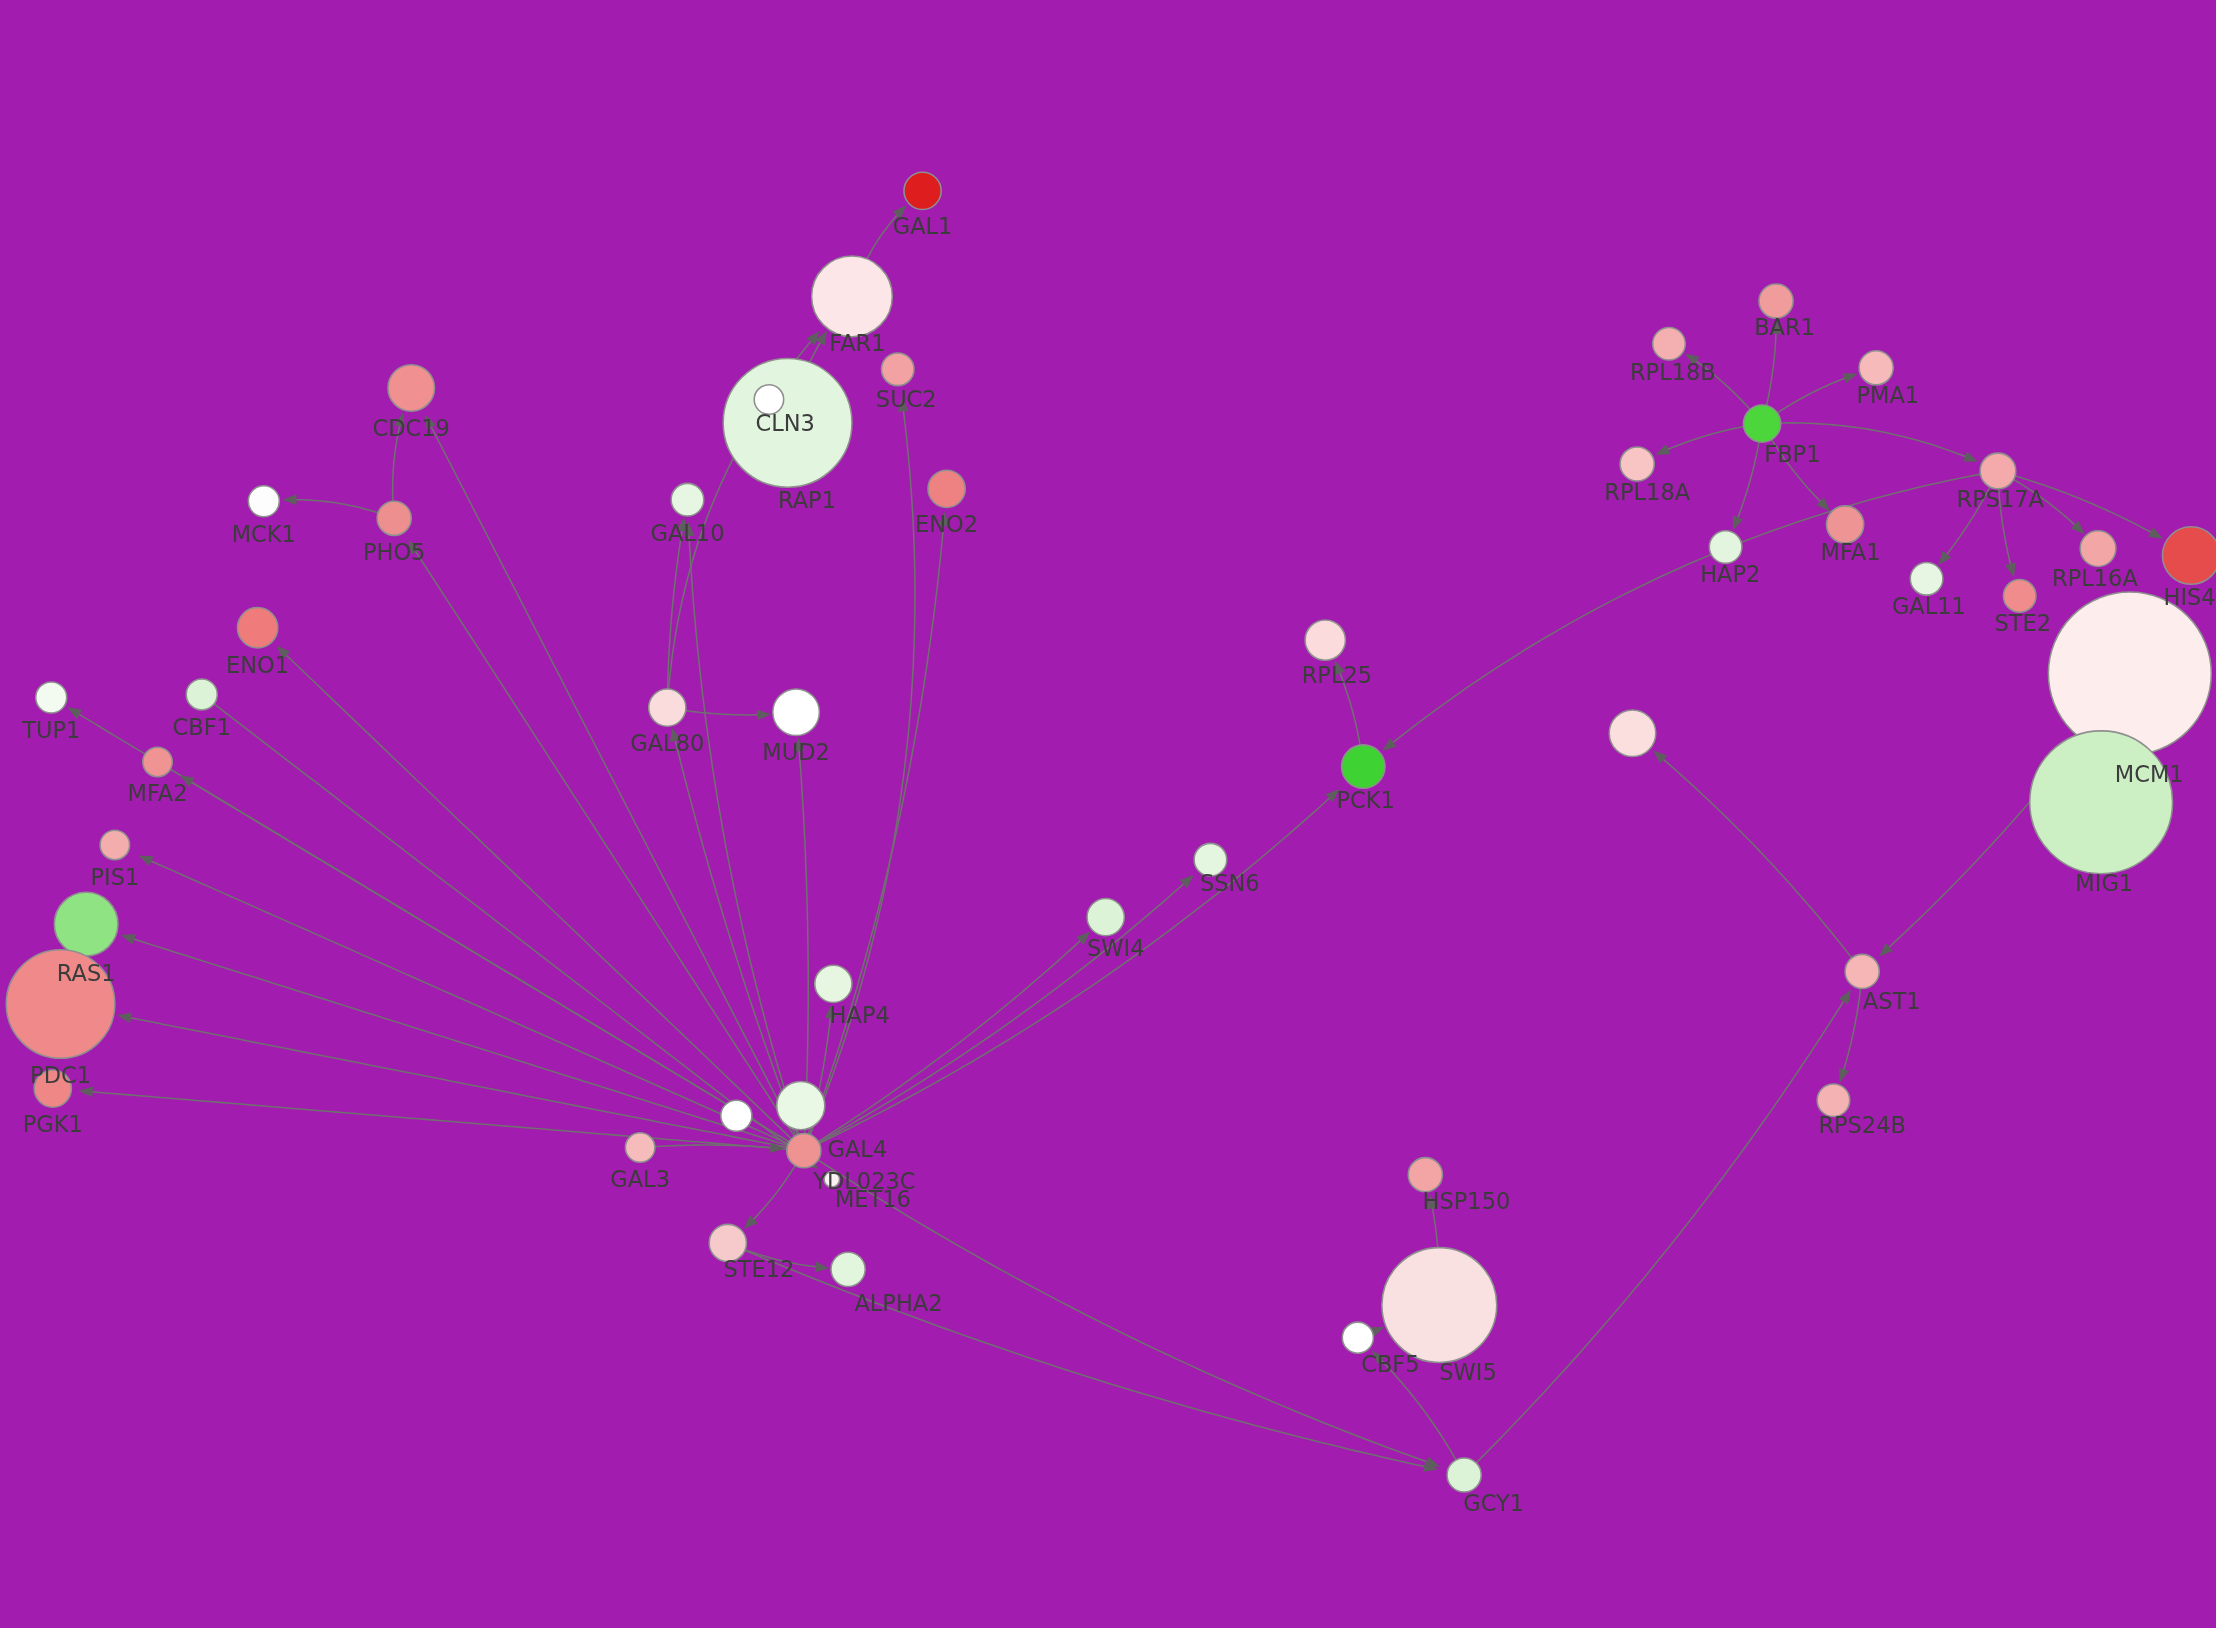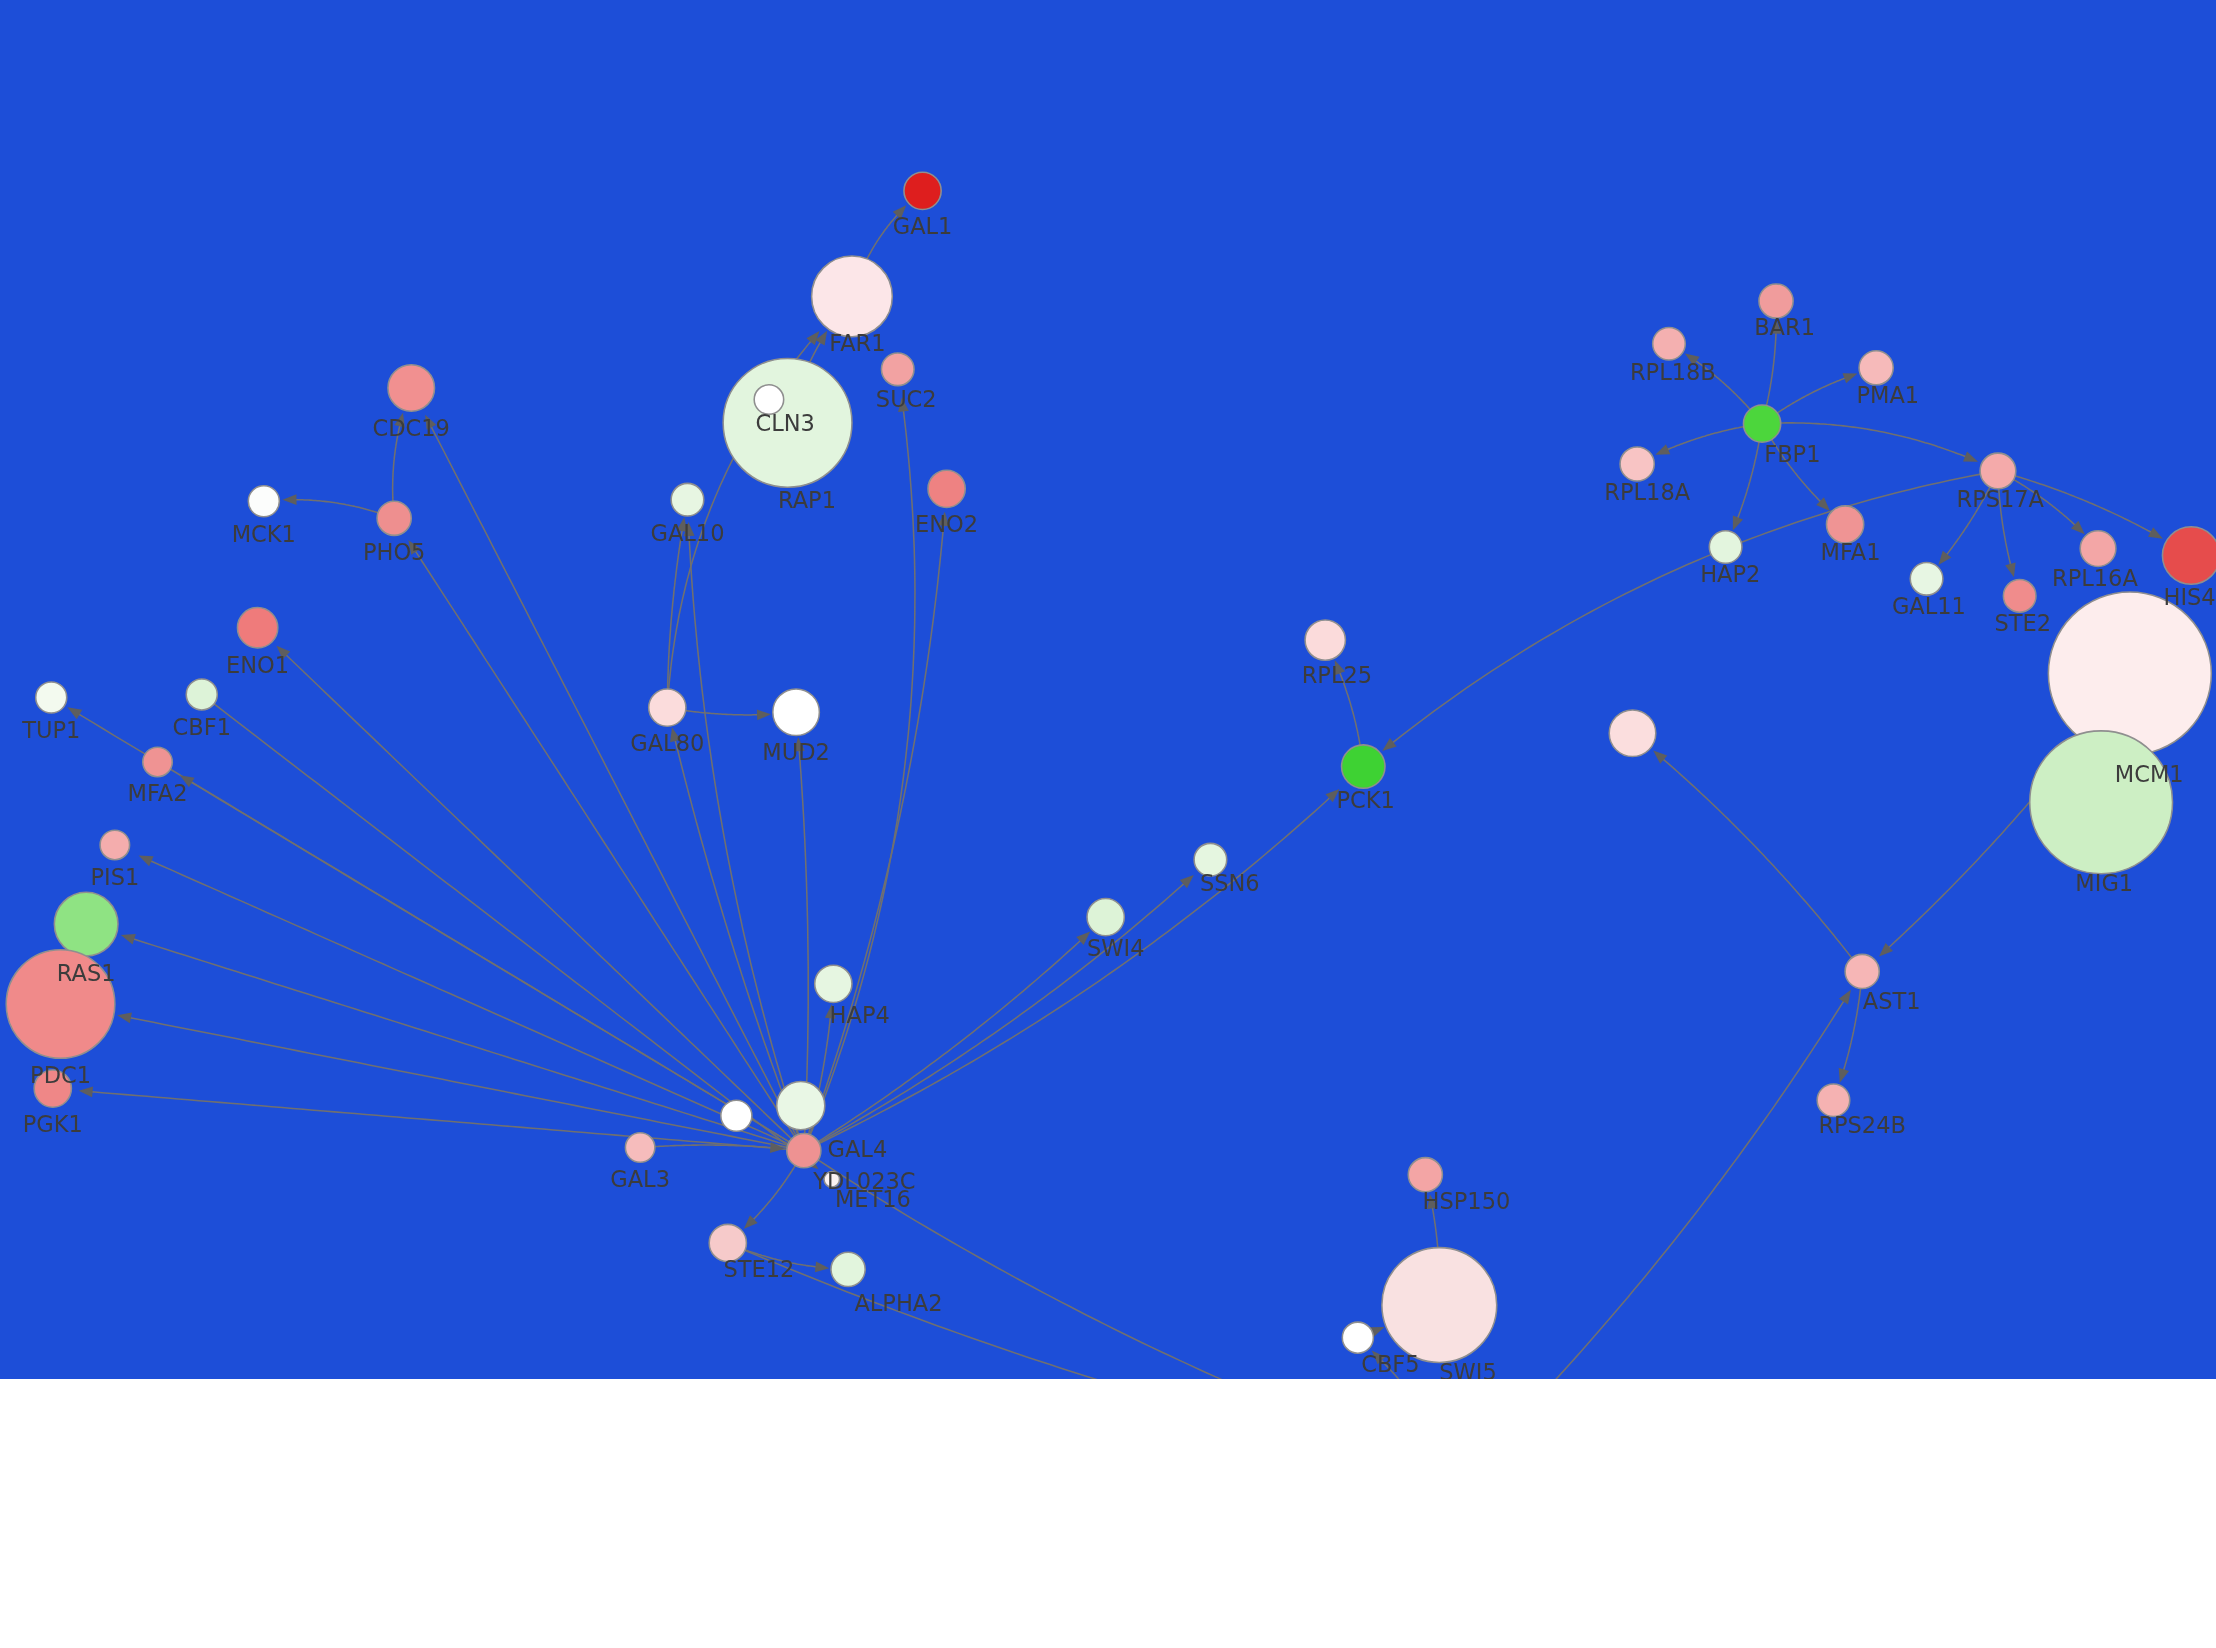--- a/index.html
+++ b/index.html
@@ -3,7 +3,7 @@
 <meta charset="utf-8">
 <style>
   html,body{margin:0;padding:0;background:#ffffff;}
-  .canvas{position:relative;width:2216px;height:1379px;background:#1d4ed8;overflow:hidden;}
+  .canvas{position:relative;width:2216px;height:1628px;background:#a21caf;overflow:hidden;}
   svg{display:block;}
   text{font-family:"DejaVu Sans","Liberation Sans",sans-serif;}
 </style>

